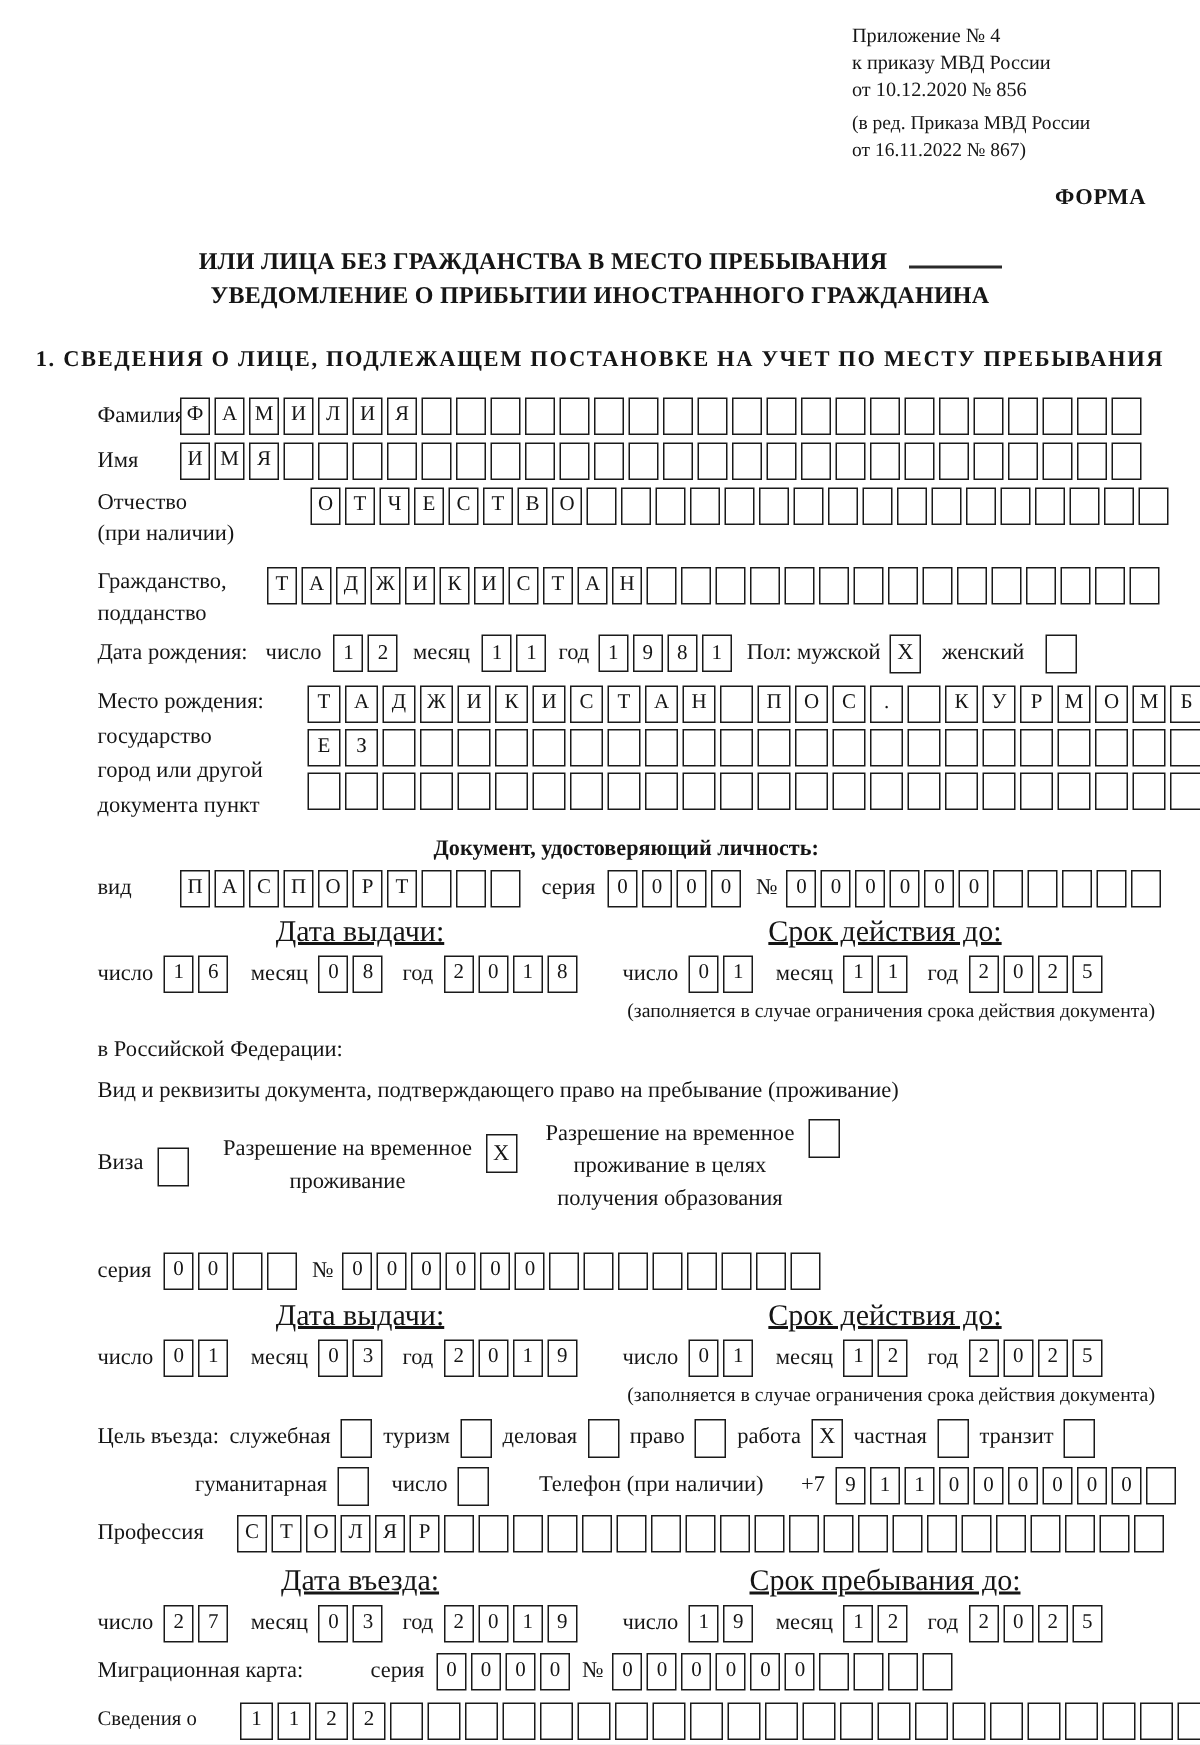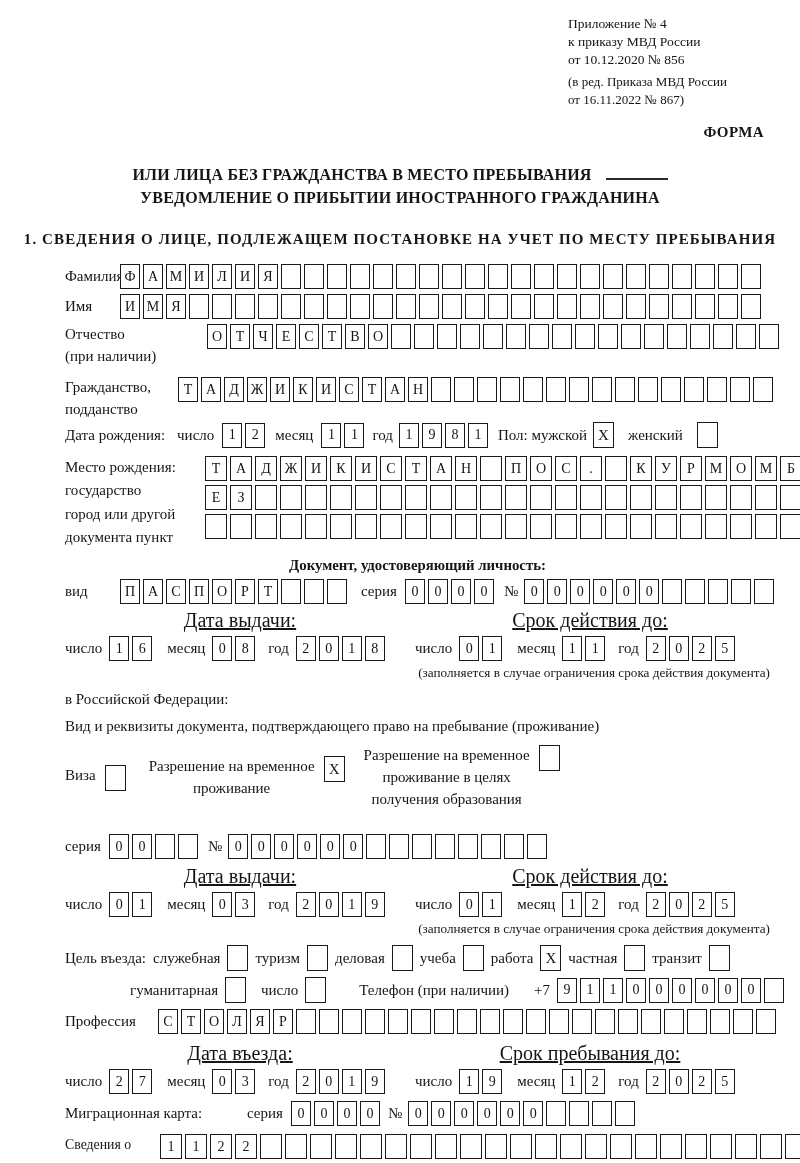--- a/index.html
+++ b/index.html
@@ -514,7 +514,7 @@
     <span class="cbox"></span>
     <span class="lbl">деловая</span>
     <span class="cbox"></span>
-    <span class="lbl">учеба</span>
+    <span class="lbl">право</span>
     <span class="cbox"></span>
     <span class="lbl">работа</span>
     <span class="cbox">X</span>

